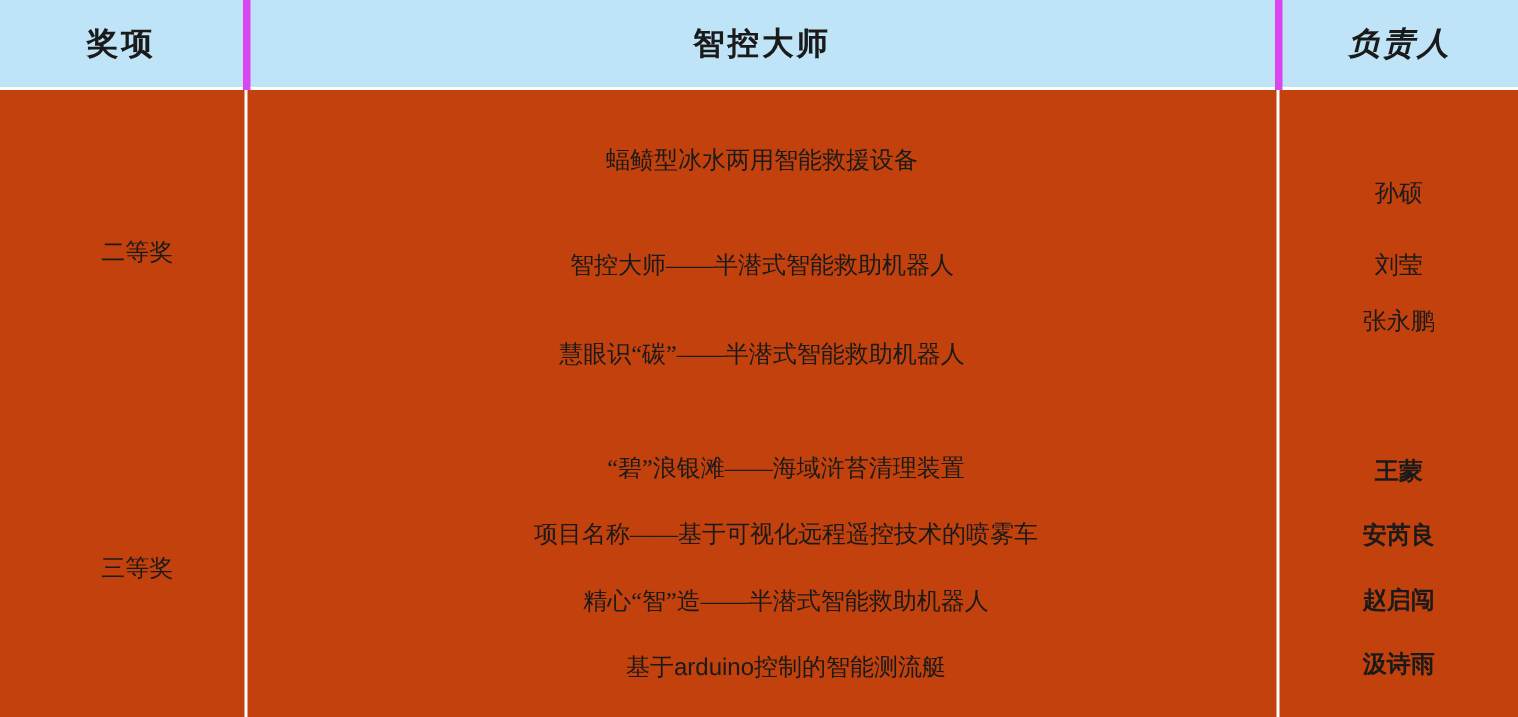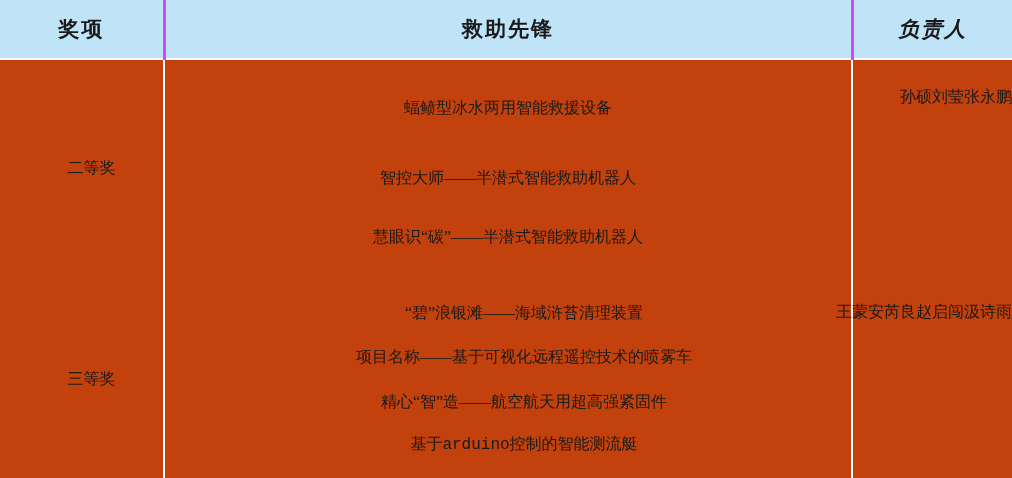--- a/index.html
+++ b/index.html
@@ -31,7 +31,7 @@
     height: 56px;
     text-align: center;
     vertical-align: middle;
-    border-right: 3px solid #d946ef;
+    border-right: 5px solid #d946ef;
     border-bottom: 2px solid #ffffff;
     letter-spacing: 2px;
   }

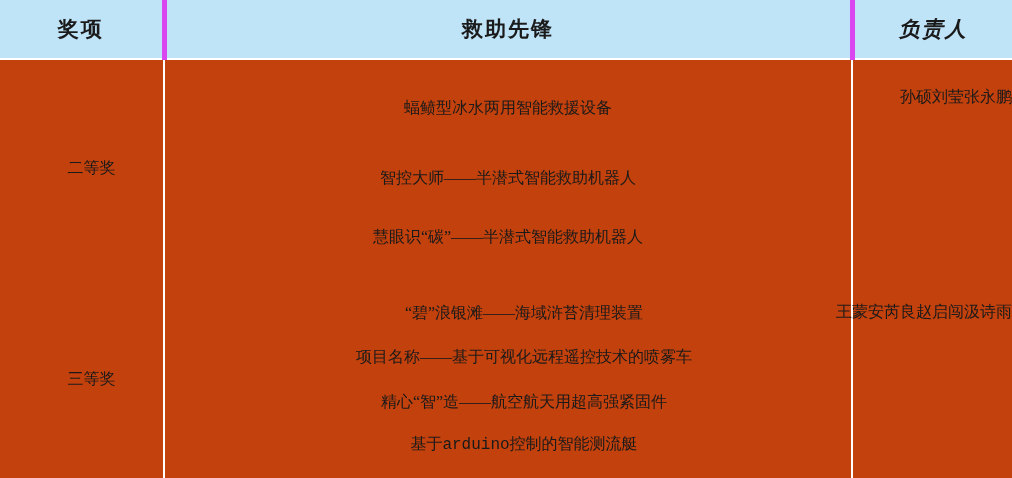--- a/index.html
+++ b/index.html
@@ -114,7 +114,7 @@
   <thead>
     <tr>
       <th>奖项</th>
-      <th>救助先锋</th>
+      <th>智控大师</th>
       <th>负责人</th>
     </tr>
   </thead>

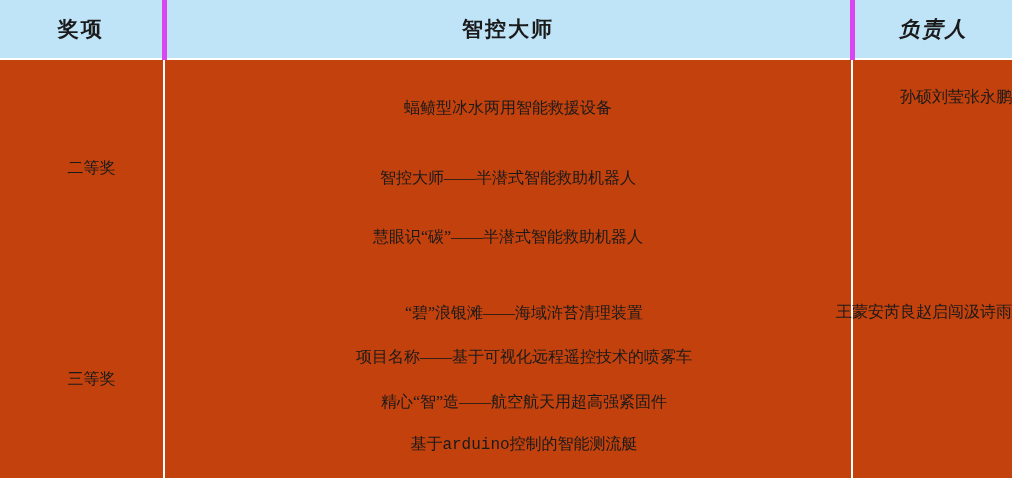--- a/index.html
+++ b/index.html
@@ -78,8 +78,8 @@
 
   .leader-list {
     display: flex;
-    flex-direction: row;
-    justify-content: flex-end;
+    flex-direction: column;
+    justify-content: center;
     height: 100%;
     box-sizing: border-box;
   }

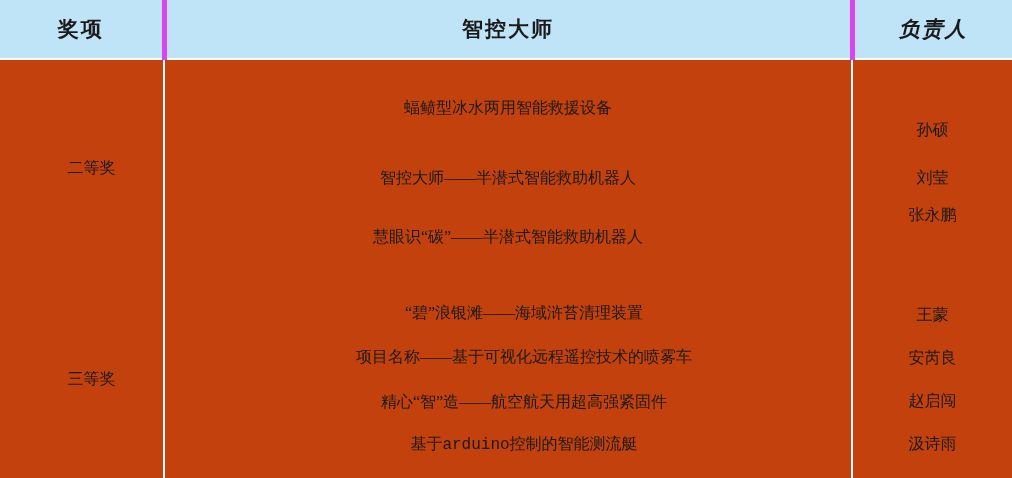--- a/index.html
+++ b/index.html
@@ -95,7 +95,7 @@
   }
   .group-second .leader { margin: 7px 0; }
   .group-second .leader:first-child { margin-bottom: 18px; }
-  .group-third .leader { margin: 10px 0; }
+  .group-third .leader { margin: 10px 0; font-weight: bold; }
 
   .row-second td { height: 216px; }
   .row-third  td { height: 206px; }

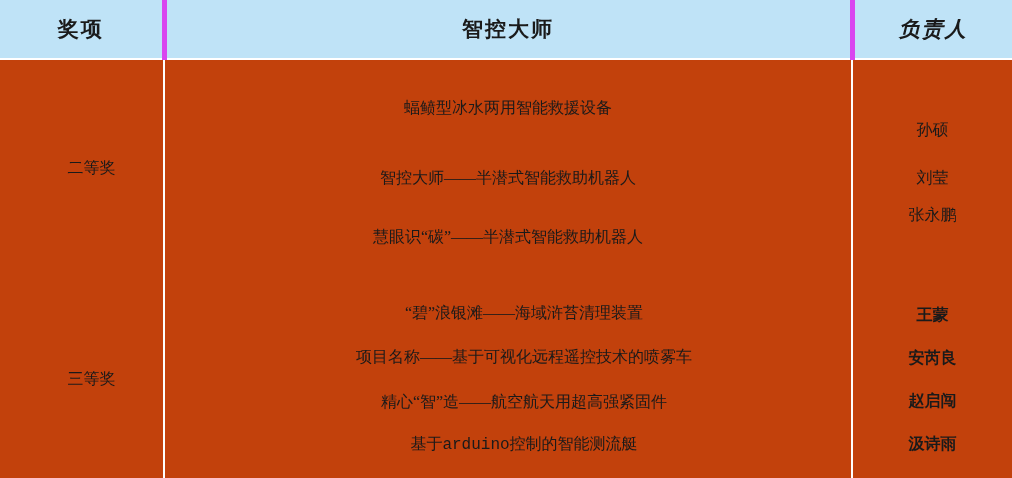--- a/index.html
+++ b/index.html
@@ -142,7 +142,7 @@
         <div class="entry-list group-third">
           <div class="entry">“碧”浪银滩——海域浒苔清理装置</div>
           <div class="entry">项目名称——基于可视化远程遥控技术的喷雾车</div>
-          <div class="entry">精心“智”造——航空航天用超高强紧固件</div>
+          <div class="entry">精心“智”造——半潜式智能救助机器人</div>
           <div class="entry mono-ish">基于arduino控制的智能测流艇</div>
         </div>
       </td>

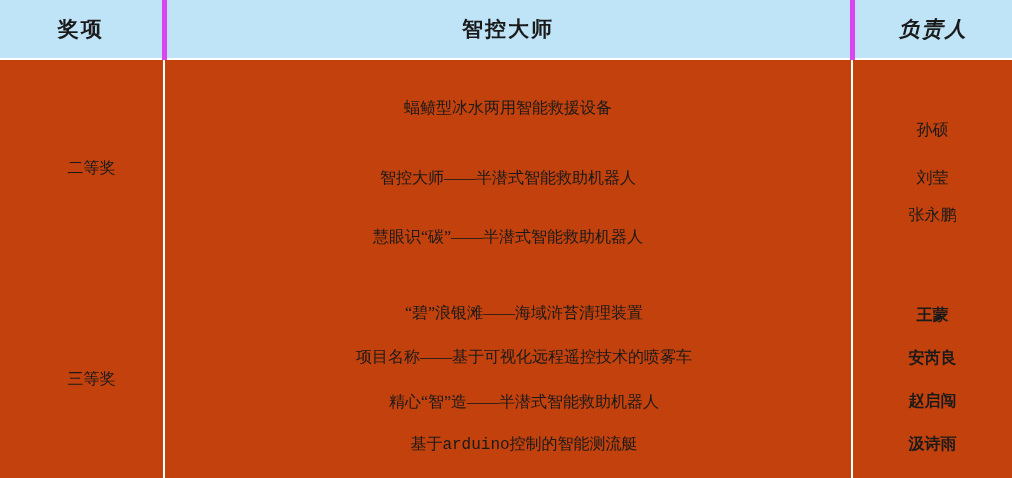--- a/index.html
+++ b/index.html
@@ -100,7 +100,7 @@
   .row-second td { height: 216px; }
   .row-third  td { height: 206px; }
 
-  .mono-ish { font-family: Liberation Mono, monospace; }
+  .mono-ish { font-family: Liberation Sans, sans-serif; }
 </style>
 </head>
 <body>

